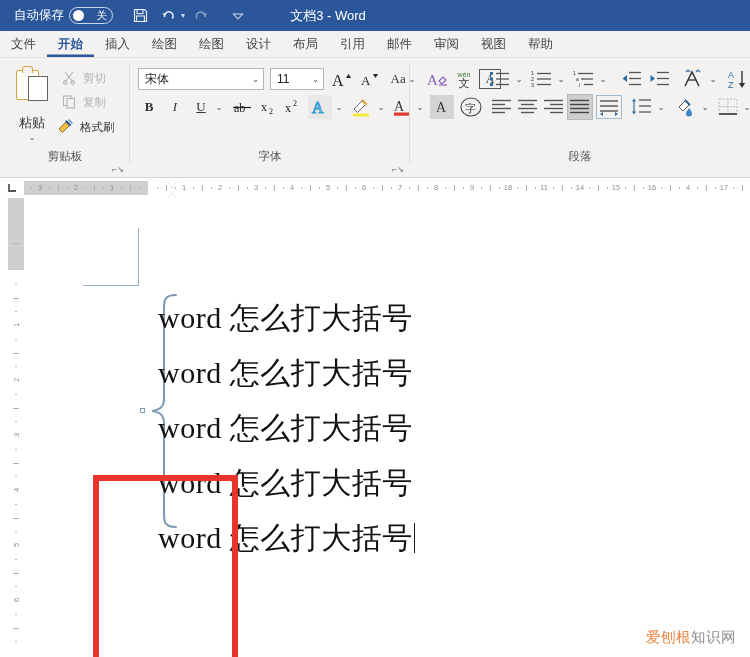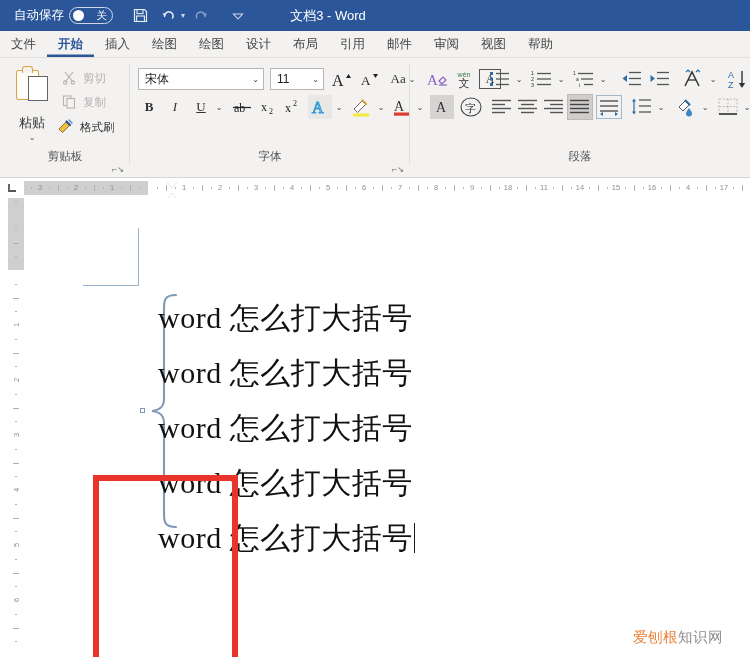--- a/index.html
+++ b/index.html
@@ -252,7 +252,7 @@
 
   
   .watermark {
-    position: absolute; right: 27px; bottom: 10px;
+    position: absolute; right: 14px; bottom: 10px;
     font-size: 14.5px; letter-spacing: 0.5px;
   }
   .wm-a { color: #e8823c; }

